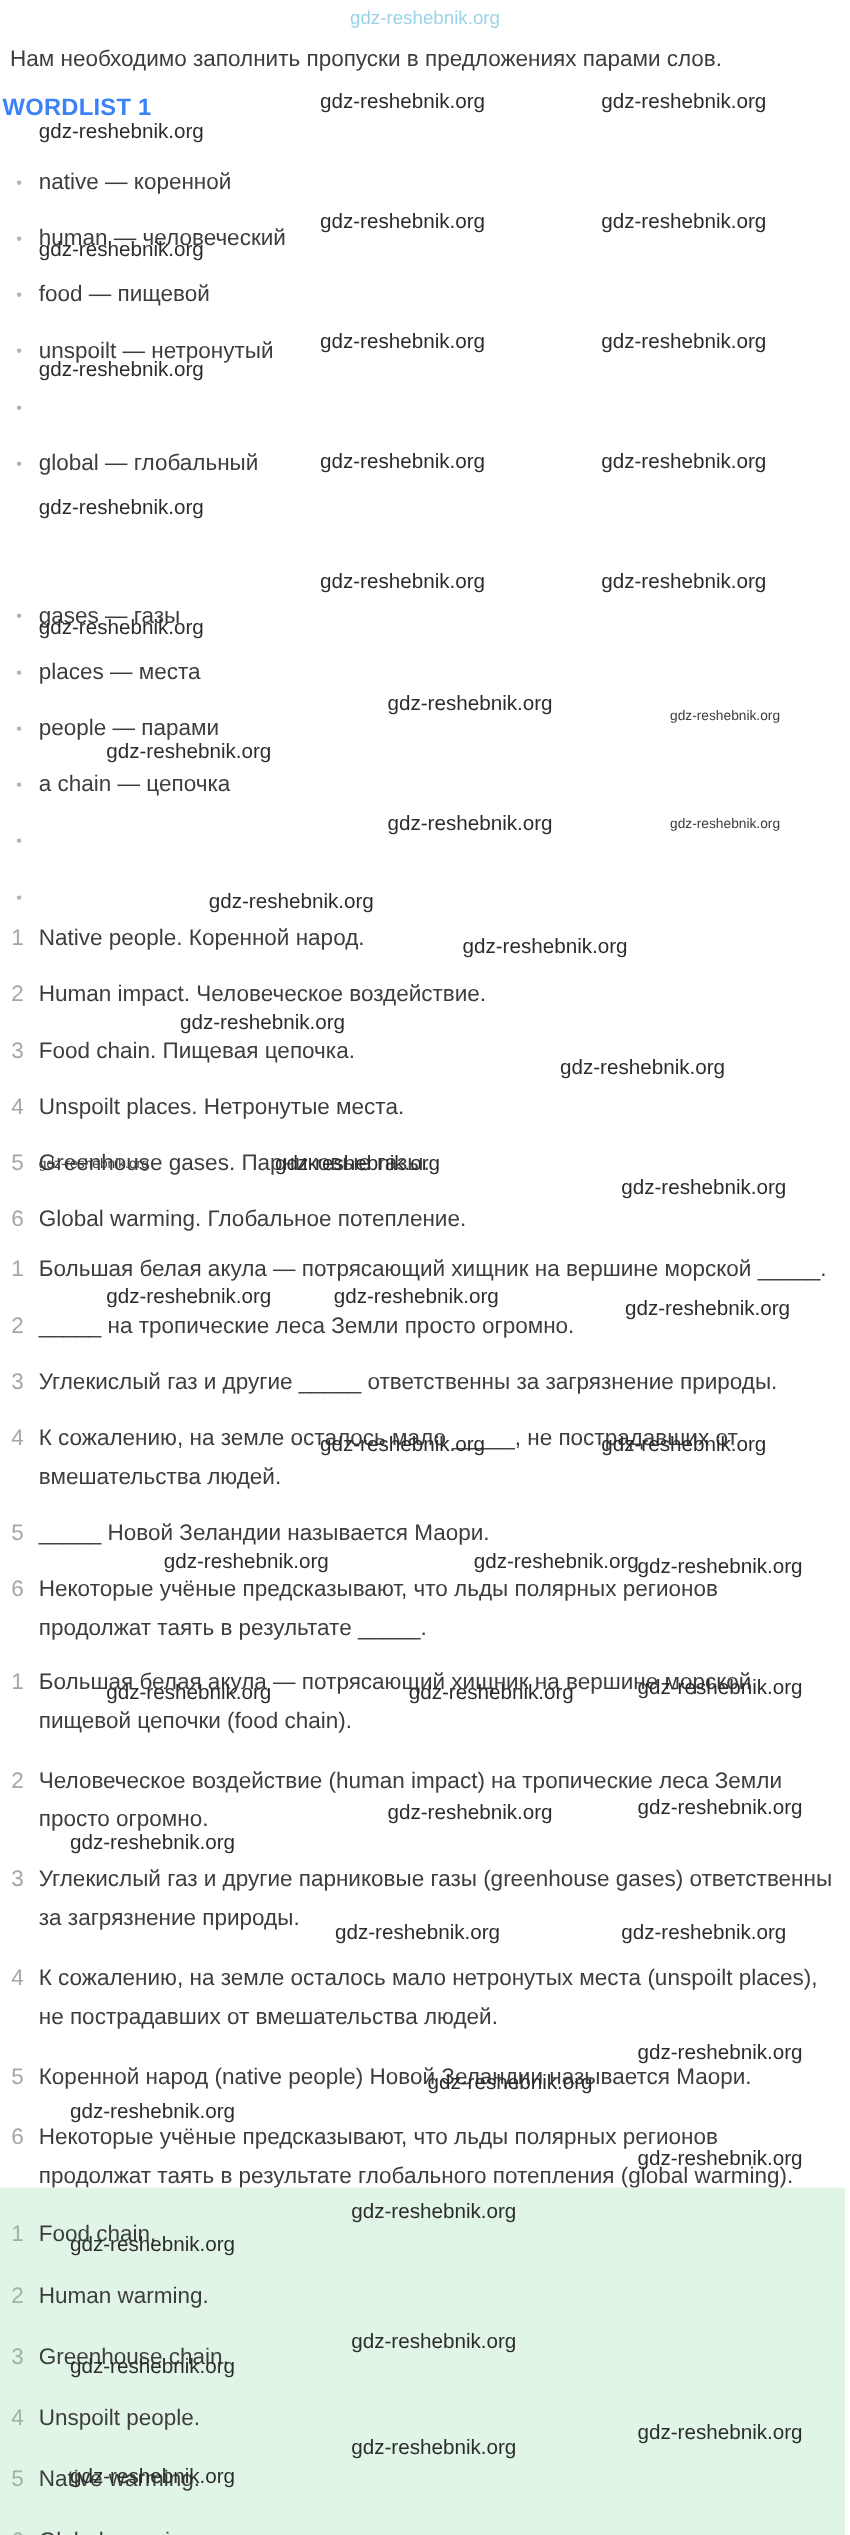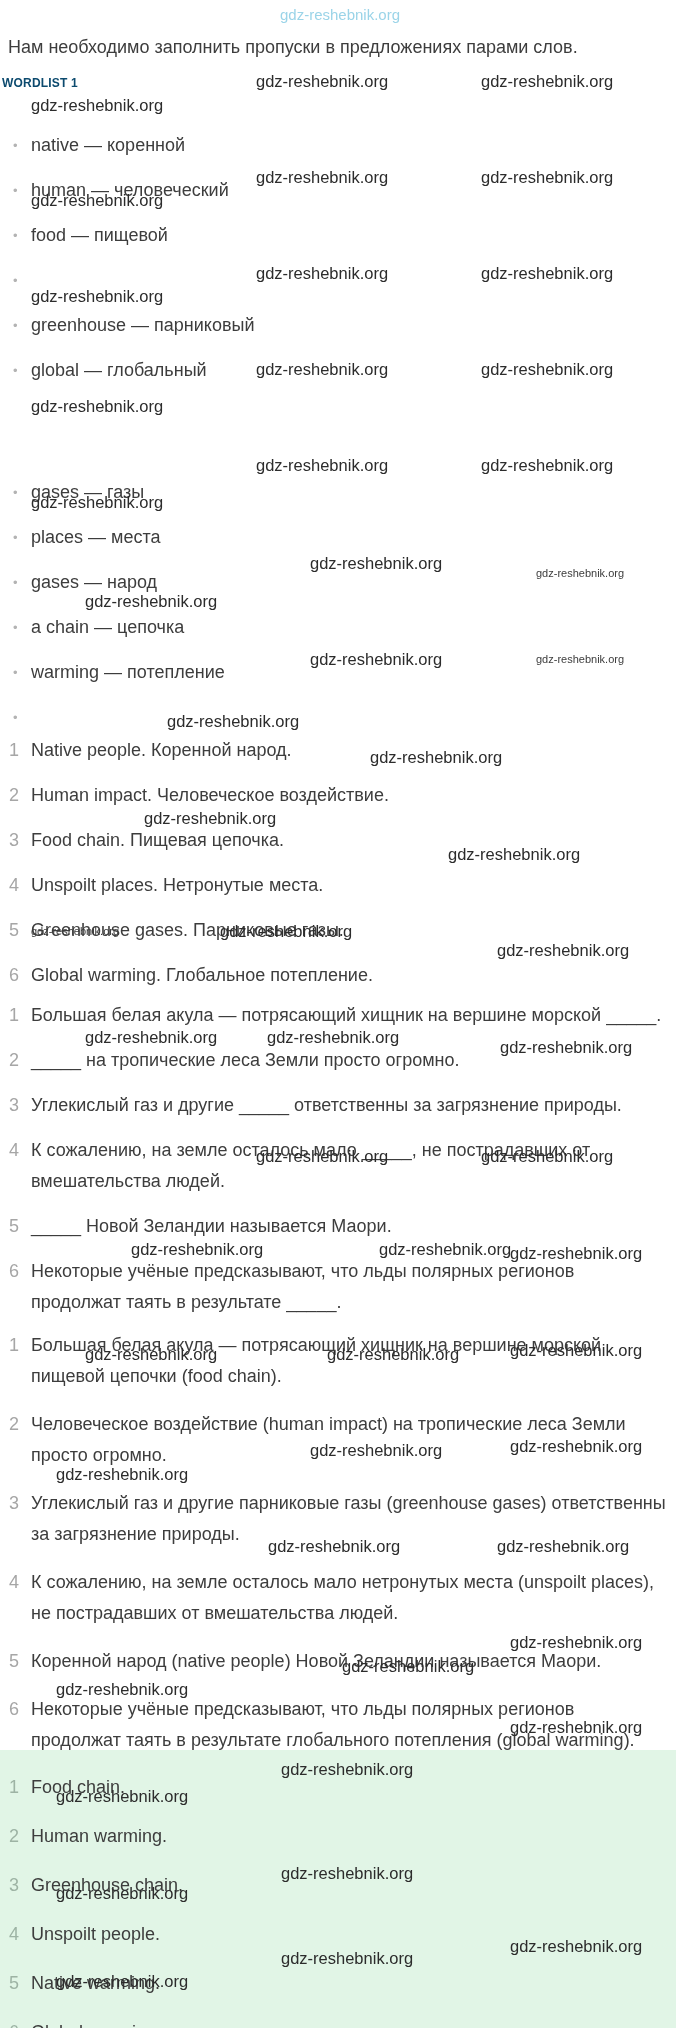--- a/index.html
+++ b/index.html
@@ -6,7 +6,7 @@
   .page{position:relative;width:680px;height:2028px;margin:0 auto;background:#fff;
         font-family:"Liberation Sans",sans-serif;color:#3d3d3d;overflow:hidden;}
   .sec{position:absolute;left:0;right:4px;}
-  .heading{font-size:12px;font-weight:700;color:#0c4a6e;padding-left:2px;letter-spacing:.2px;}
+  .heading{font-size:19px;font-weight:700;color:#3b82f6;padding-left:2px;letter-spacing:.2px;}
   .intro{font-size:18px;line-height:26px;padding-left:8px;}
   .b-item{display:flex;line-height:31px;font-size:18px;margin-bottom:14px;}
   .b-item .bullet{flex:0 0 18px;padding-left:13px;color:#b3b3b3;font-size:13px;line-height:31px;}

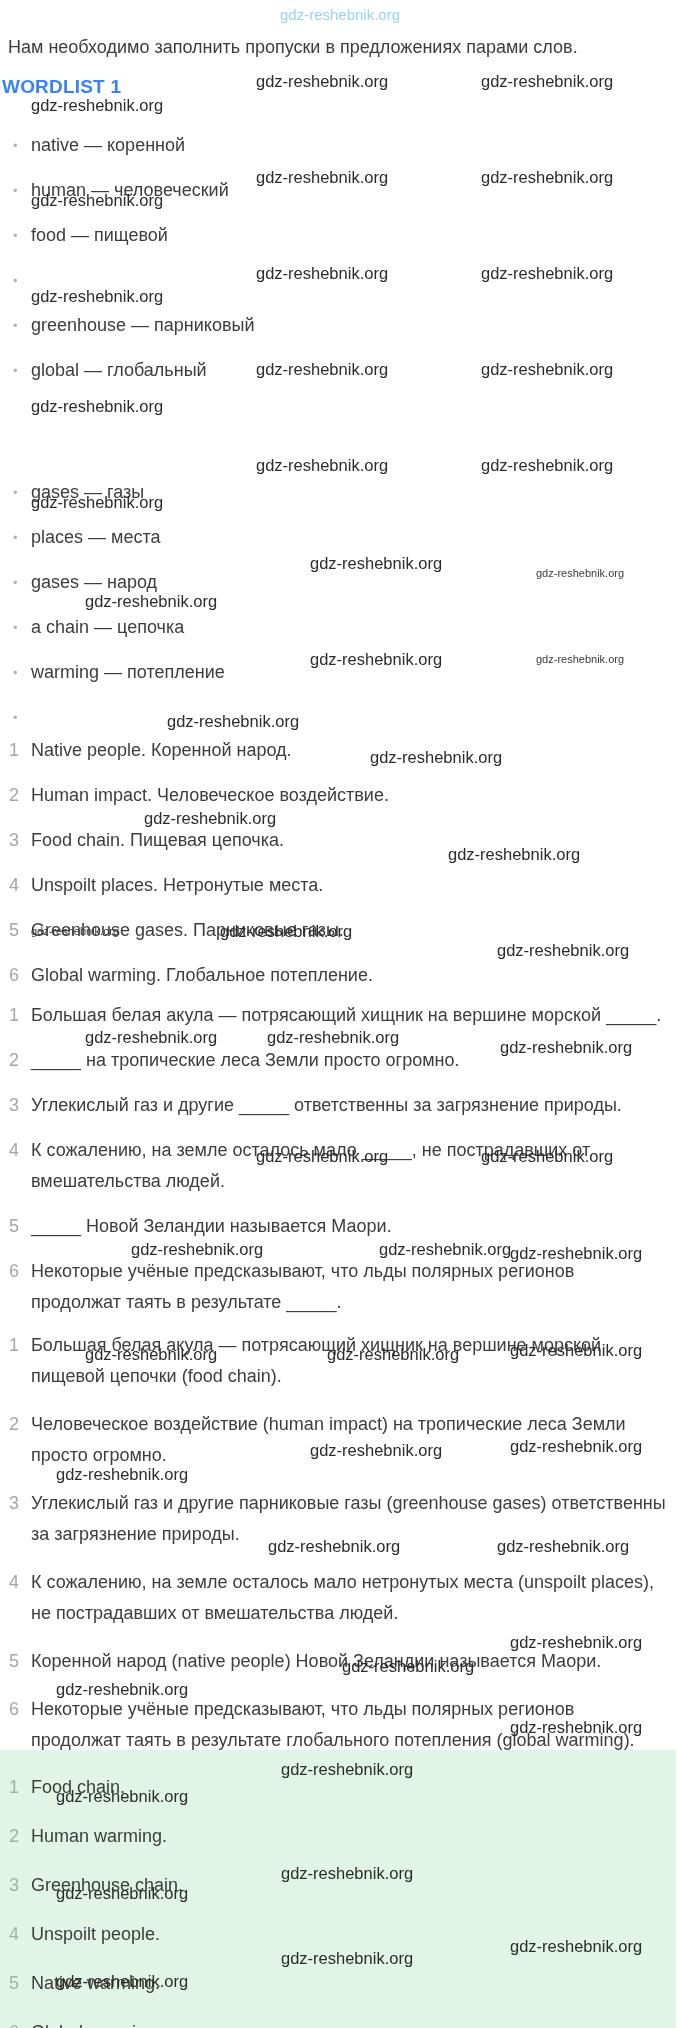--- a/index.html
+++ b/index.html
@@ -47,6 +47,7 @@
       </div>
     <div class="b-item">
         <span class="bullet">•</span>
+        <span>unspoilt — нетронутый</span>
       </div>
     <div class="b-item">
         <span class="bullet">•</span>

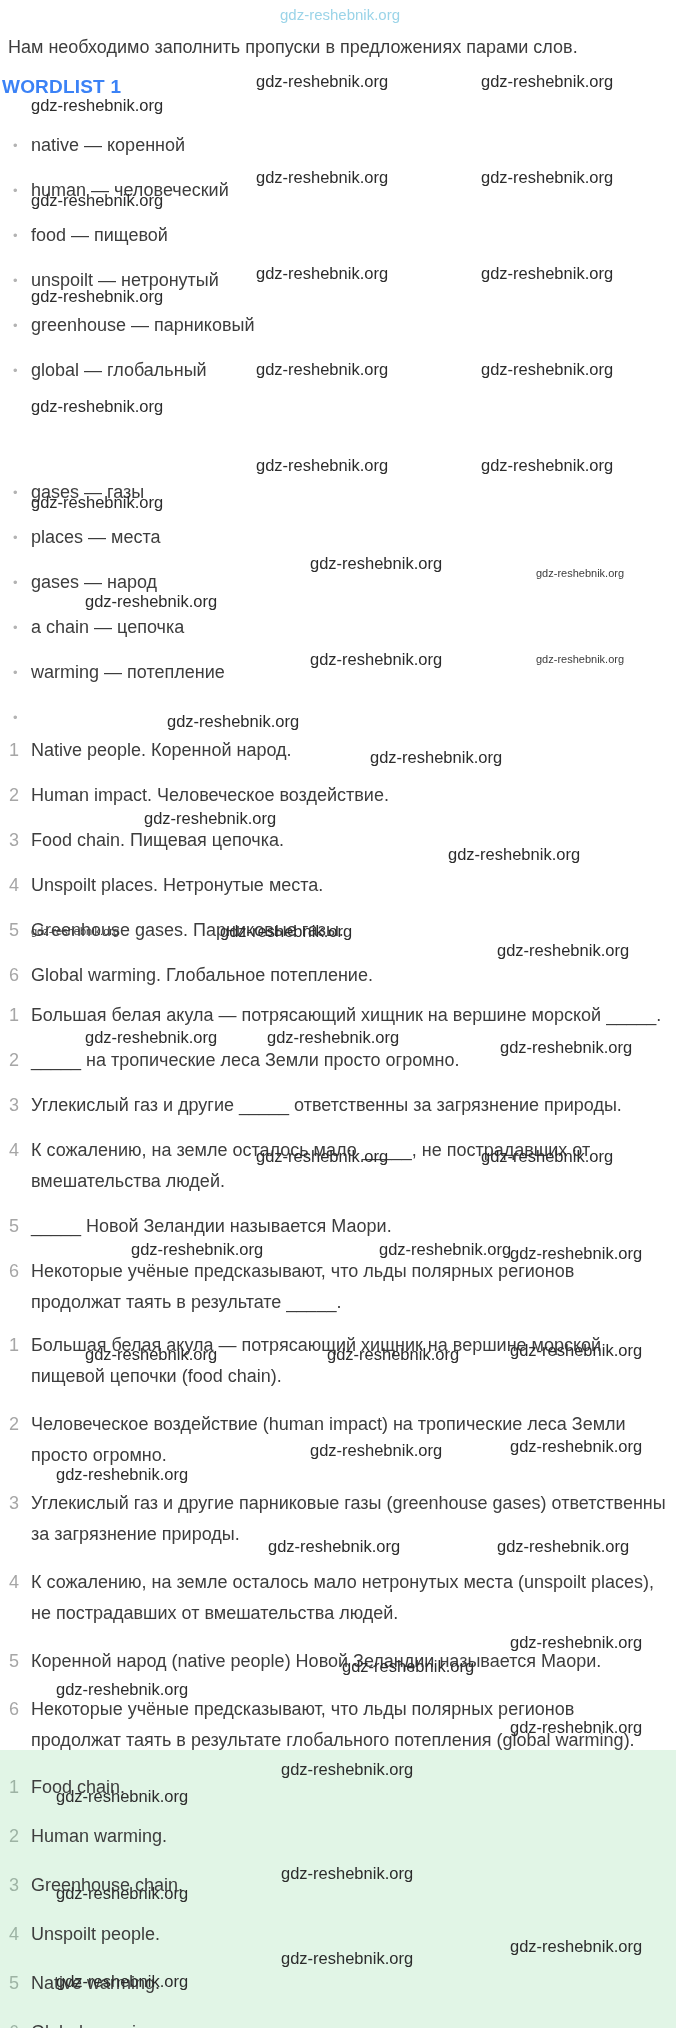--- a/index.html
+++ b/index.html
@@ -51,7 +51,6 @@
       </div>
     <div class="b-item">
         <span class="bullet">•</span>
-        <span>greenhouse — парниковый</span>
       </div>
     <div class="b-item">
         <span class="bullet">•</span>

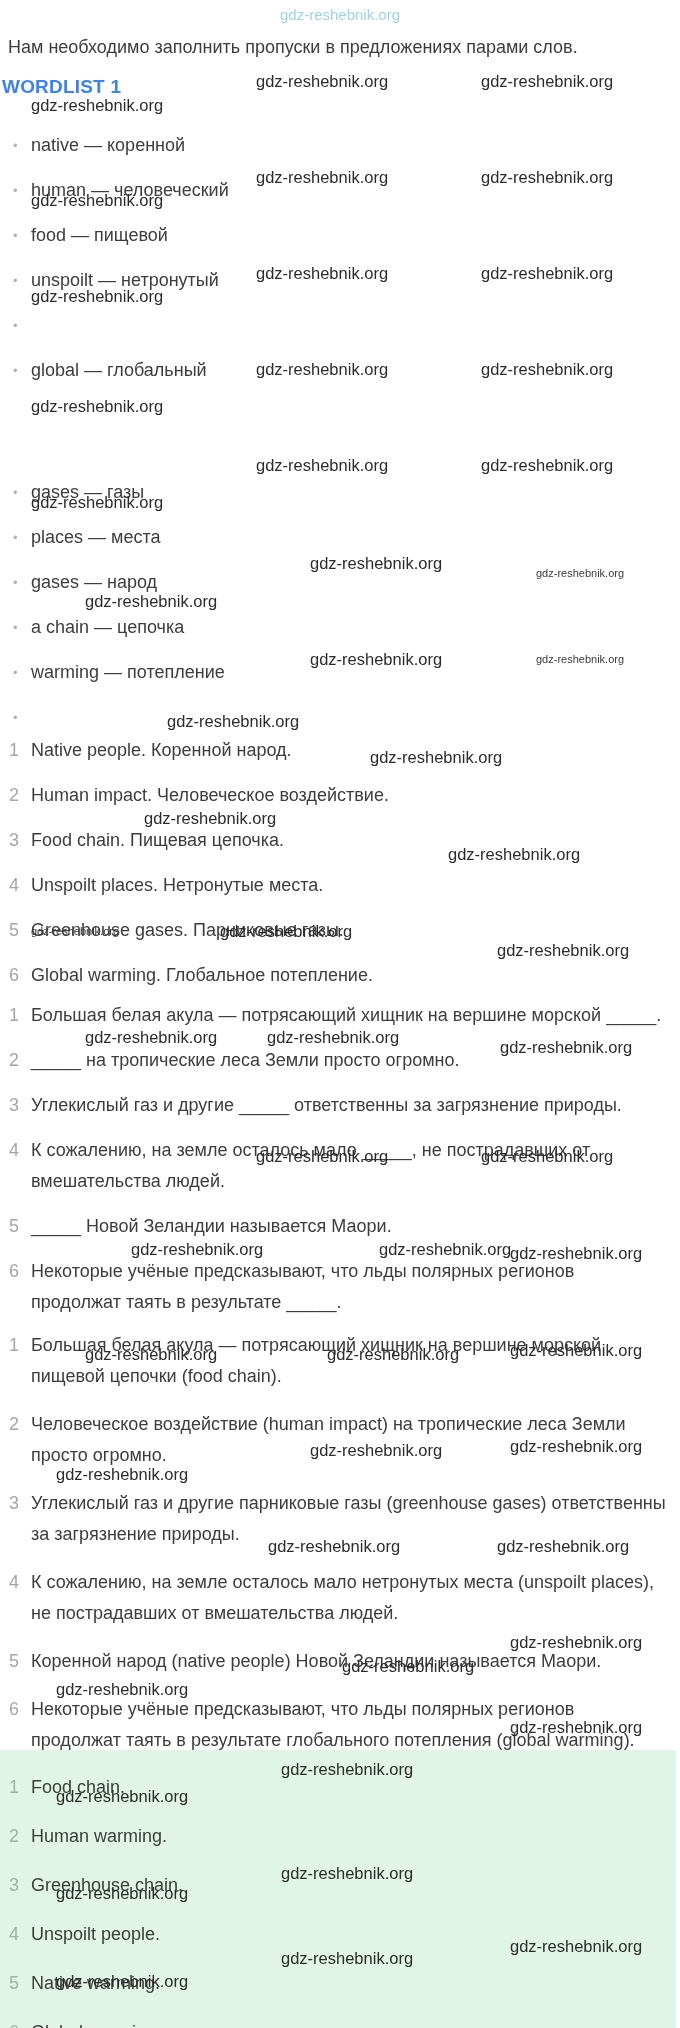--- a/index.html
+++ b/index.html
@@ -69,7 +69,7 @@
       </div>
     <div class="b-item">
         <span class="bullet">•</span>
-        <span>gases — народ</span>
+        <span>people — парами</span>
       </div>
     <div class="b-item">
         <span class="bullet">•</span>

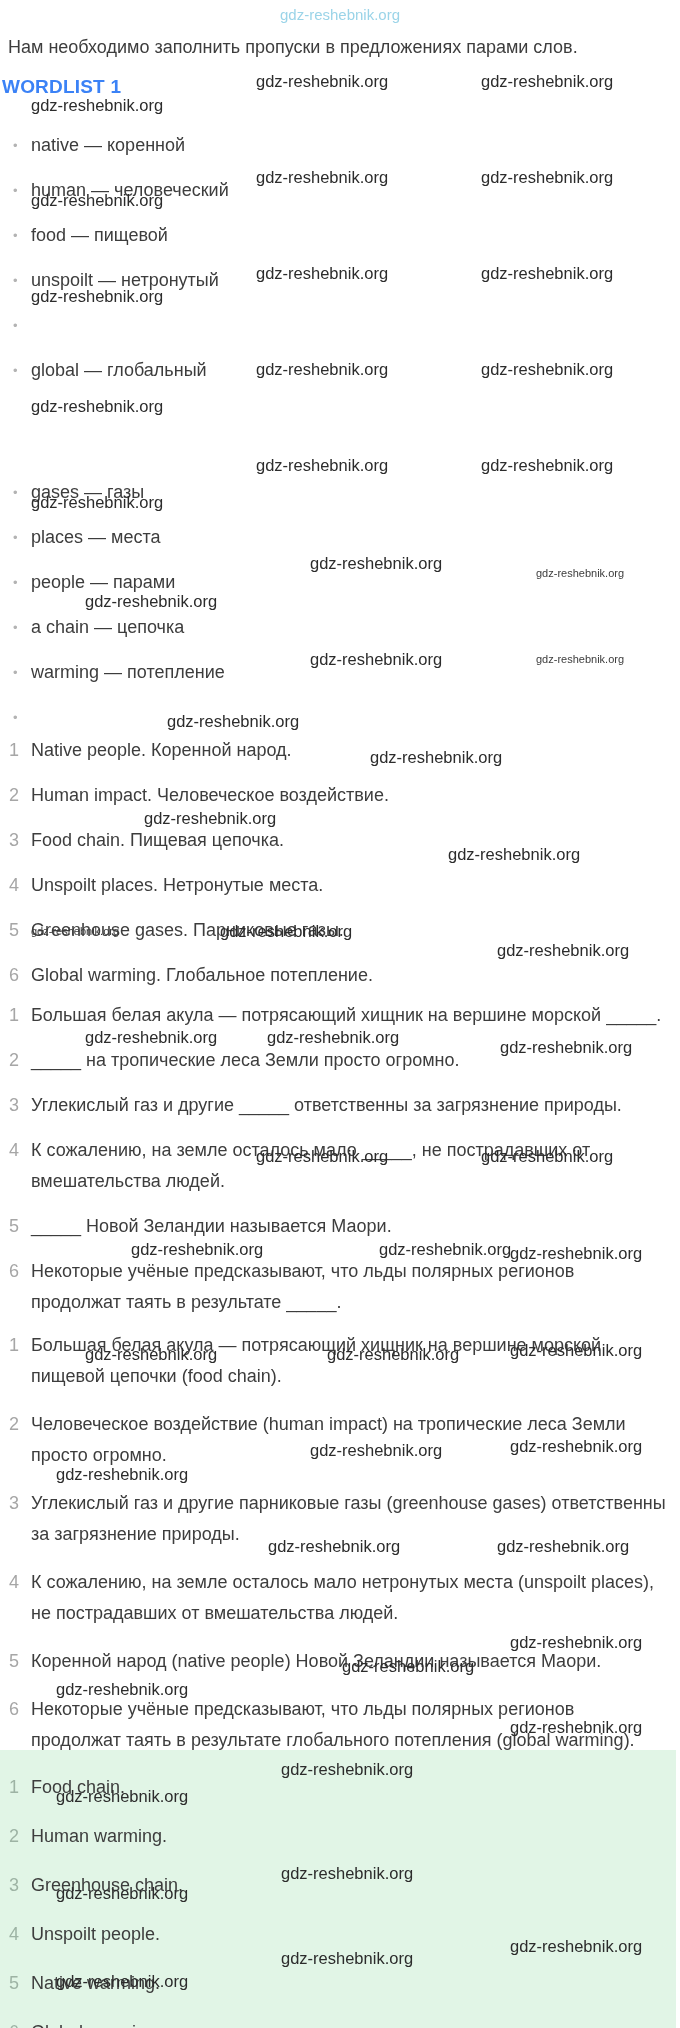--- a/index.html
+++ b/index.html
@@ -77,7 +77,6 @@
       </div>
     <div class="b-item">
         <span class="bullet">•</span>
-        <span>warming — потепление</span>
       </div>
     <div class="b-item">
         <span class="bullet">•</span>

